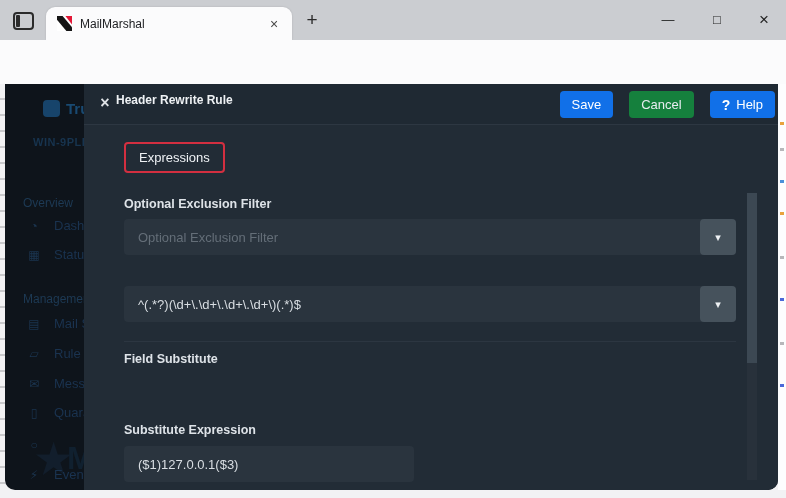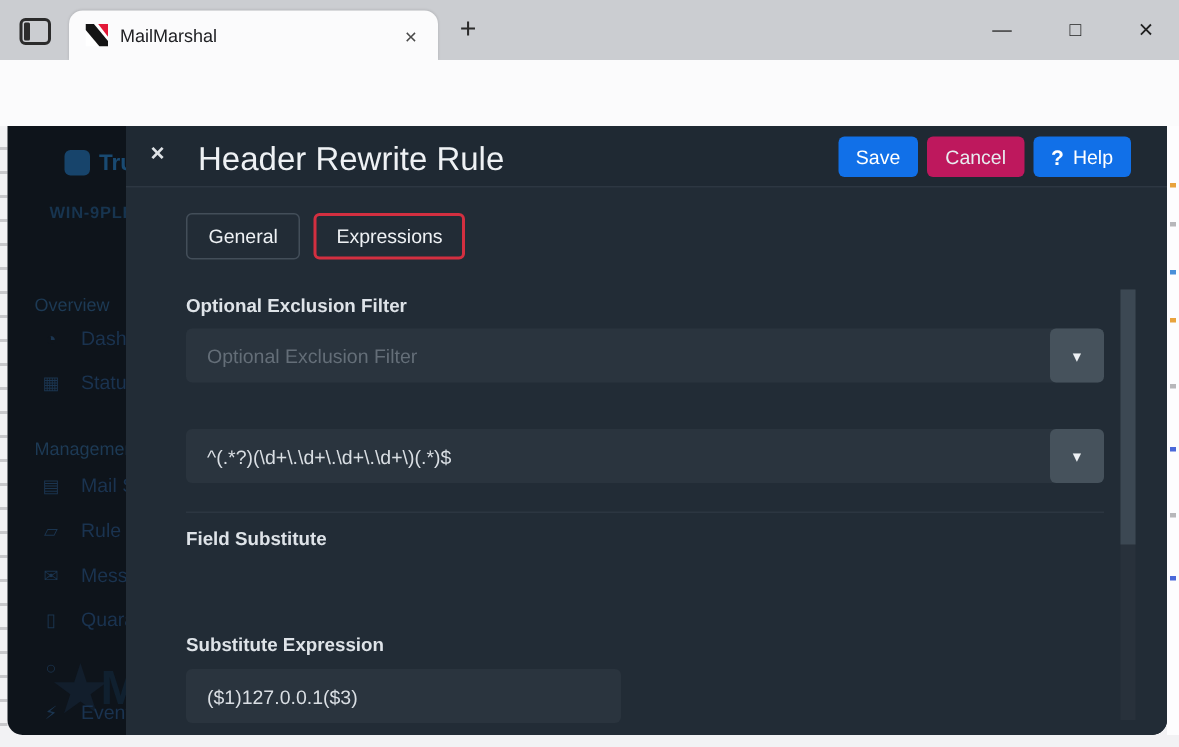--- a/index.html
+++ b/index.html
@@ -60,7 +60,7 @@
   .dialog{position:absolute;left:79px;top:0;width:694px;height:406px;background:#222c36;}
   .dlg-header{position:absolute;left:0;top:0;width:694px;height:40px;background:#1f2933;border-bottom:1px solid #2d3742;}
   .dlg-close{position:absolute;left:11px;top:9px;width:20px;height:20px;font-size:16px;font-weight:bold;line-height:20px;text-align:center;color:#dfe3e7;cursor:pointer;}
-  .dlg-title{position:absolute;left:48px;top:9px;font-size:22px;font-weight:normal;color:#eef1f4;white-space:nowrap;}
+  .dlg-title{position:absolute;left:32px;top:9px;font-size:12px;font-weight:bold;color:#eef1f4;white-space:nowrap;}
   .dlg-actions{position:absolute;right:24px;top:7px;display:flex;gap:6px;align-items:flex-end;}
   .btn{height:27px;border:none;border-radius:4px;font-size:13px;color:#fff;padding:0 12px;
     font-family:inherit;display:flex;align-items:center;gap:6px;cursor:pointer;}

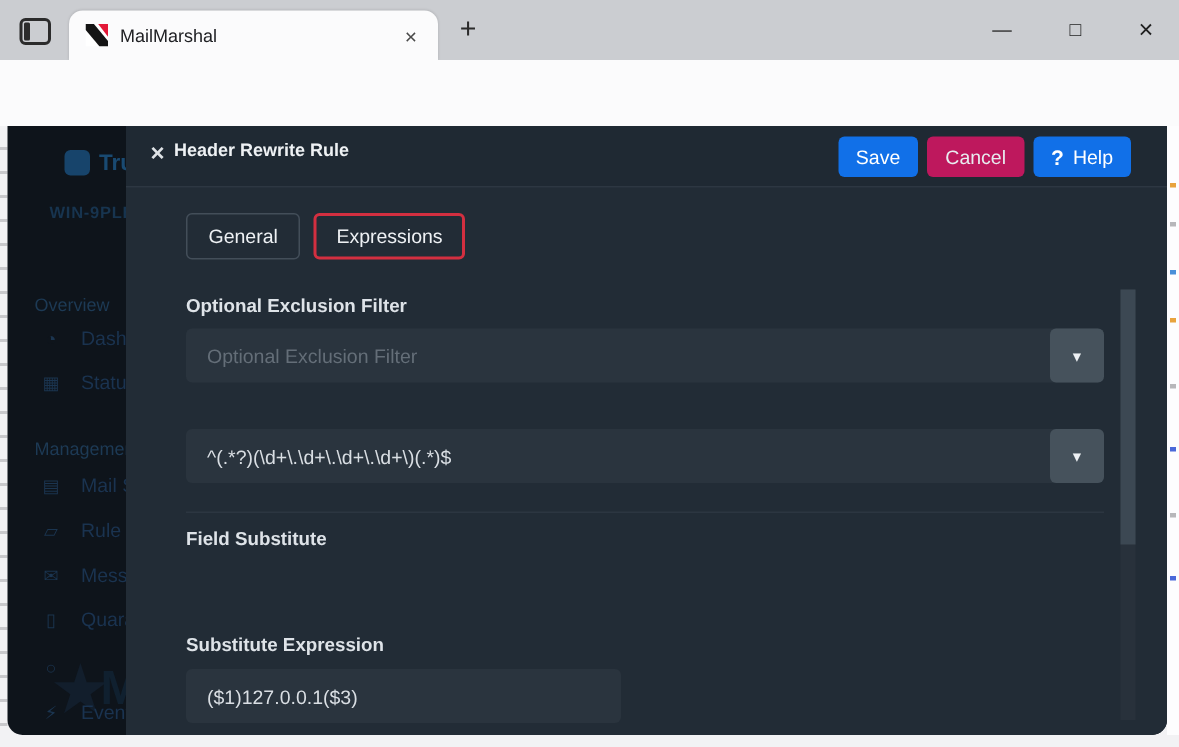--- a/index.html
+++ b/index.html
@@ -61,7 +61,7 @@
   .dlg-header{position:absolute;left:0;top:0;width:694px;height:40px;background:#1f2933;border-bottom:1px solid #2d3742;}
   .dlg-close{position:absolute;left:11px;top:9px;width:20px;height:20px;font-size:16px;font-weight:bold;line-height:20px;text-align:center;color:#dfe3e7;cursor:pointer;}
   .dlg-title{position:absolute;left:32px;top:9px;font-size:12px;font-weight:bold;color:#eef1f4;white-space:nowrap;}
-  .dlg-actions{position:absolute;right:24px;top:7px;display:flex;gap:6px;align-items:flex-end;}
+  .dlg-actions{position:absolute;right:3px;top:7px;display:flex;gap:16px;align-items:flex-end;}
   .btn{height:27px;border:none;border-radius:4px;font-size:13px;color:#fff;padding:0 12px;
     font-family:inherit;display:flex;align-items:center;gap:6px;cursor:pointer;}
   .btn-save{background:#1170e8;}

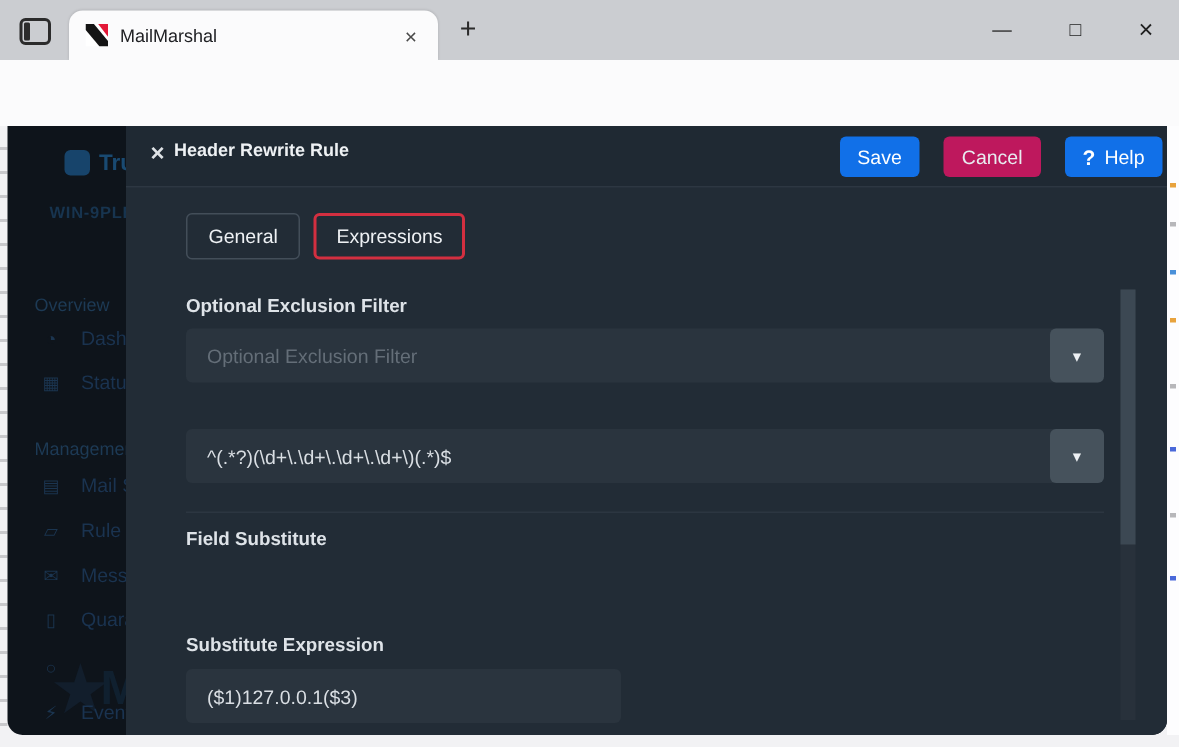--- a/index.html
+++ b/index.html
@@ -65,7 +65,7 @@
   .btn{height:27px;border:none;border-radius:4px;font-size:13px;color:#fff;padding:0 12px;
     font-family:inherit;display:flex;align-items:center;gap:6px;cursor:pointer;}
   .btn-save{background:#1170e8;}
-  .btn-cancel{background:#be185d;color:#e8ecf0;}
+  .btn-cancel{background:#15803d;color:#e8ecf0;}
   .btn-help{background:#1170e8;}
   .btn-help .qmark{font-weight:bold;font-size:14px;}
   

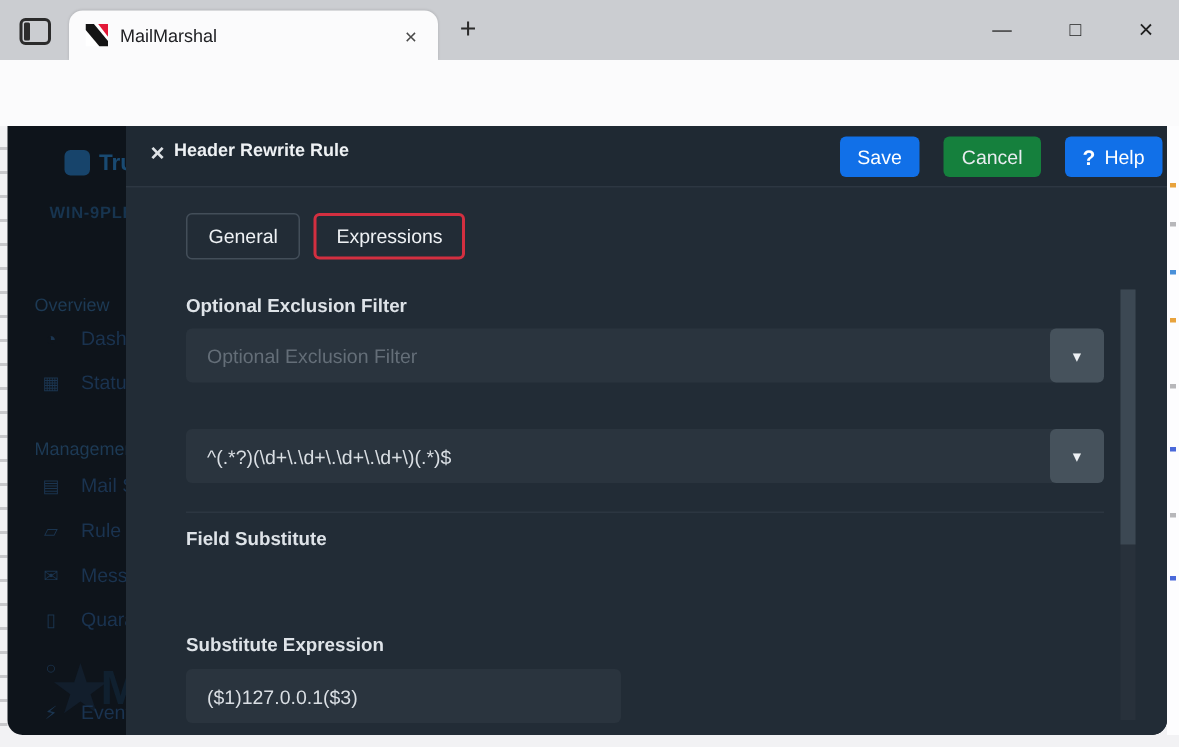--- a/index.html
+++ b/index.html
@@ -210,7 +210,6 @@
         </div>
 
         <div class="dlg-tabs">
-          <button class="tab-btn">General</button>
           <button class="tab-btn active">Expressions</button>
         </div>
 

